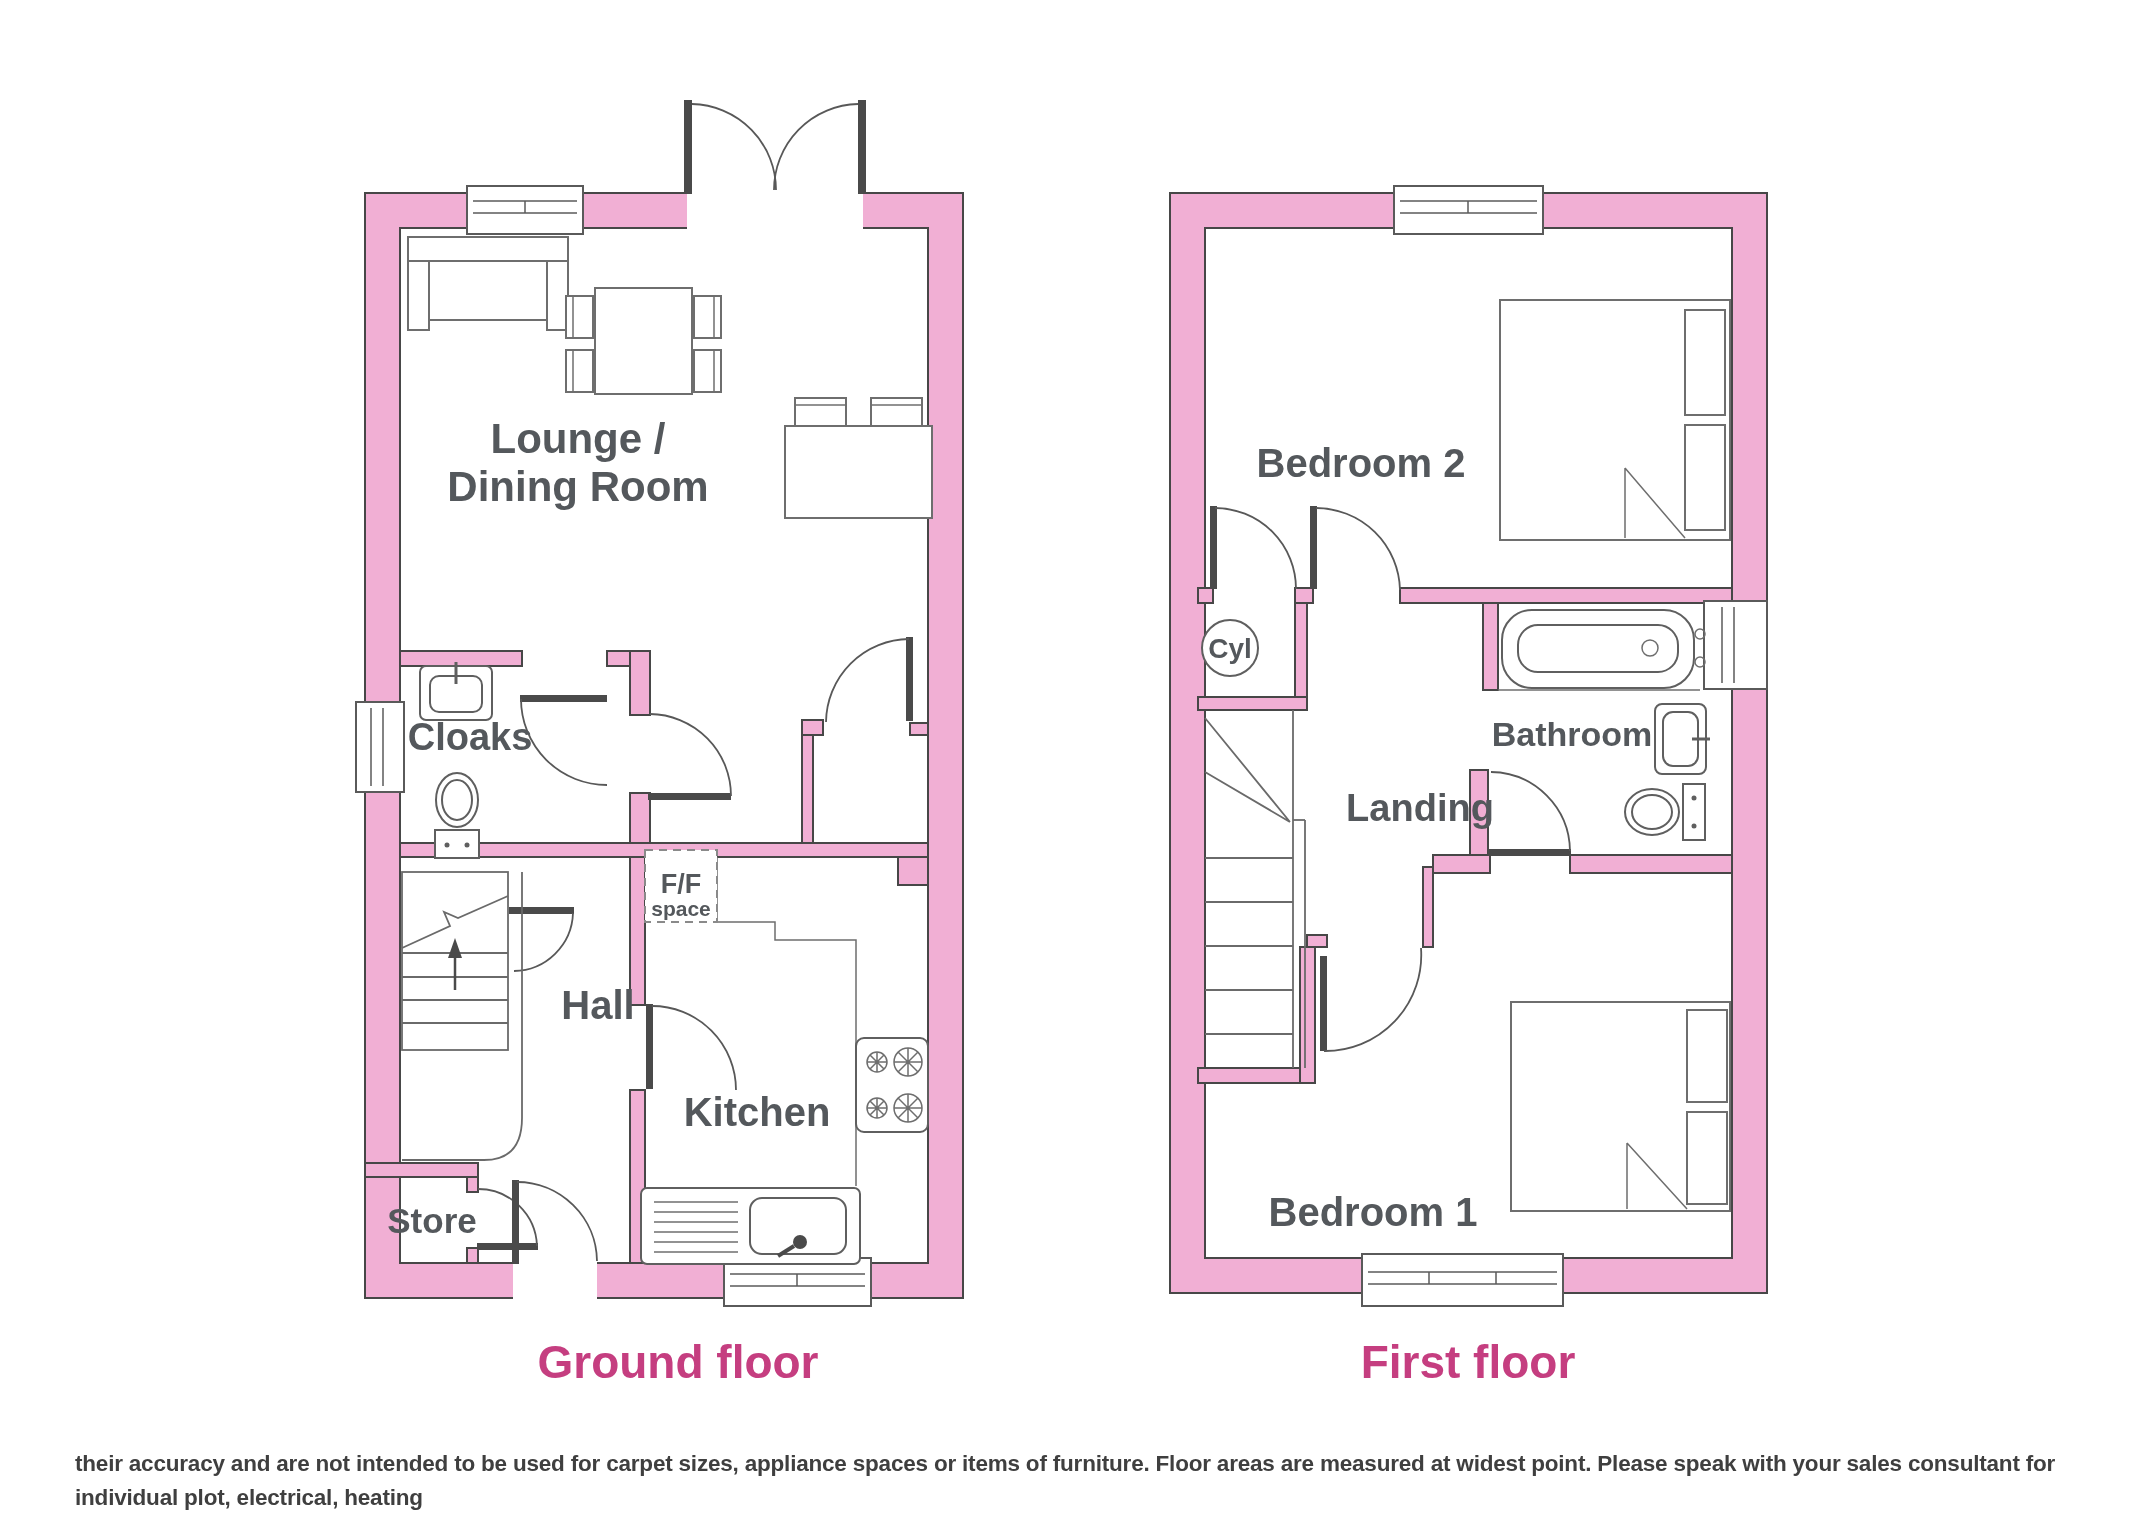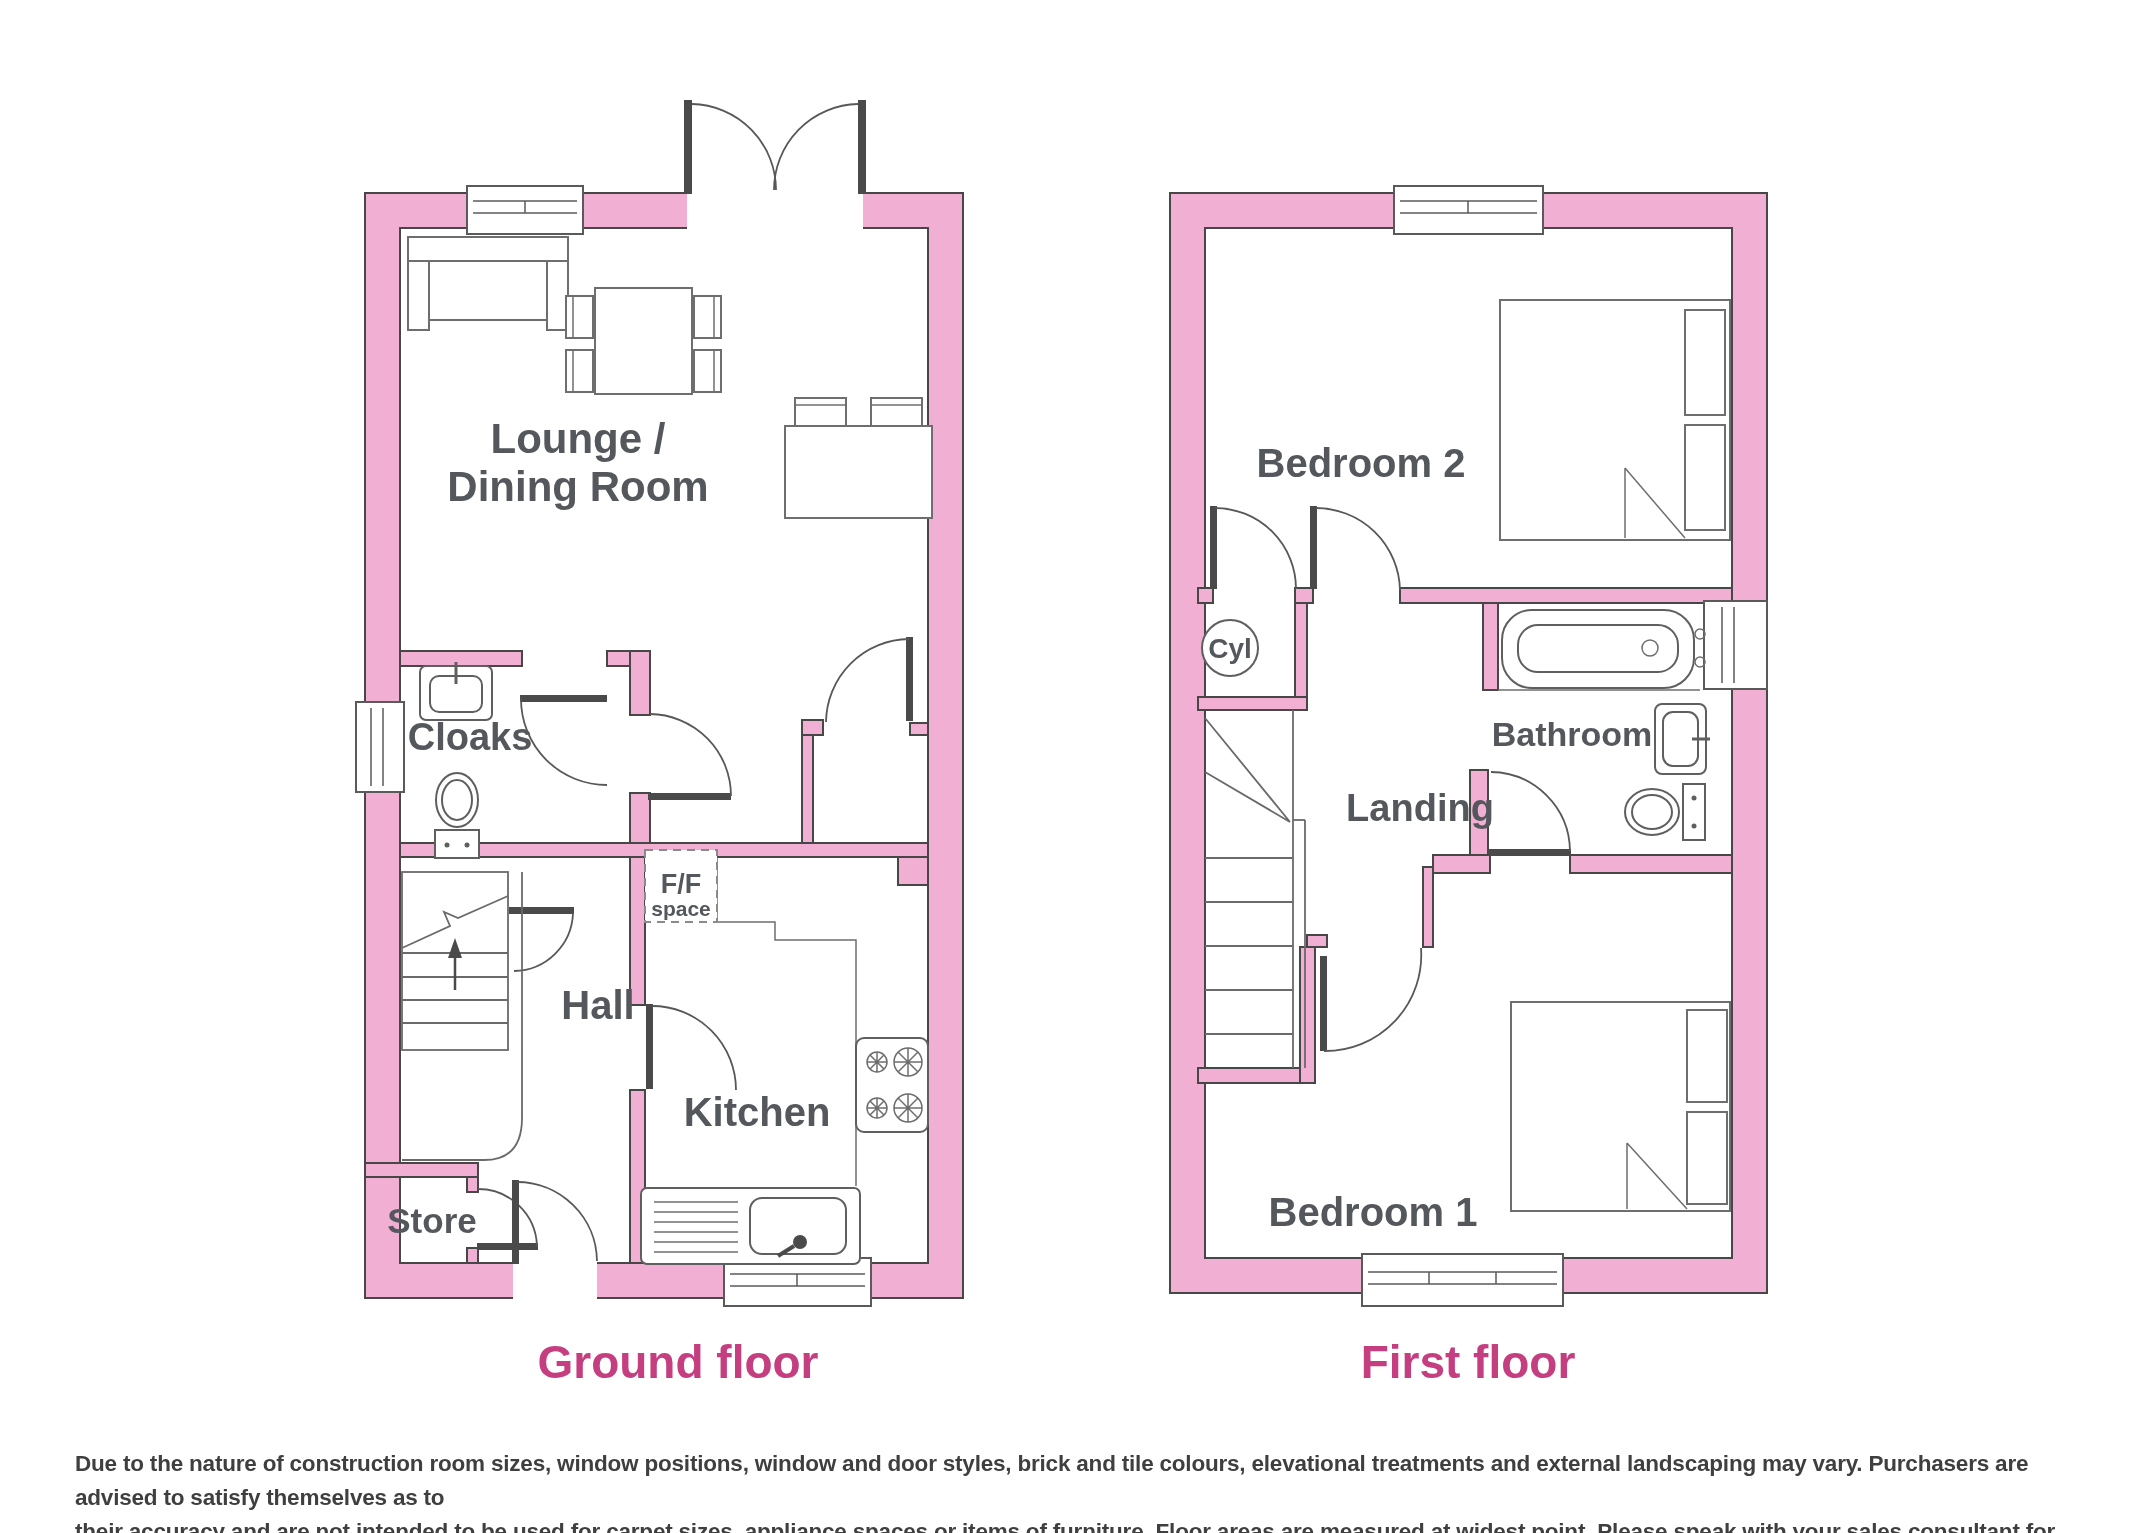--- a/index.html
+++ b/index.html
@@ -337,7 +337,6 @@
 </svg>
 
   <div class="disclaimer">
-    <div>Due to the nature of construction room sizes, window positions, window and door styles, brick and tile colours, elevational treatments and external landscaping may vary. Purchasers are advised to satisfy themselves as to</div>
     <div>their accuracy and are not intended to be used for carpet sizes, appliance spaces or items of furniture. Floor areas are measured at widest point. Please speak with your sales consultant for individual plot, electrical, heating</div>
 
   </div>

